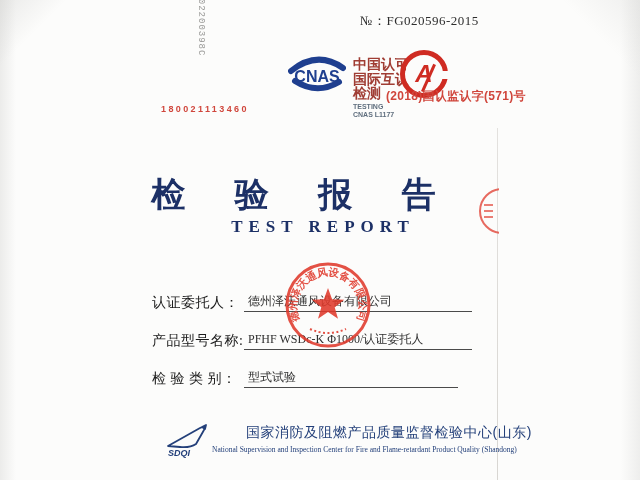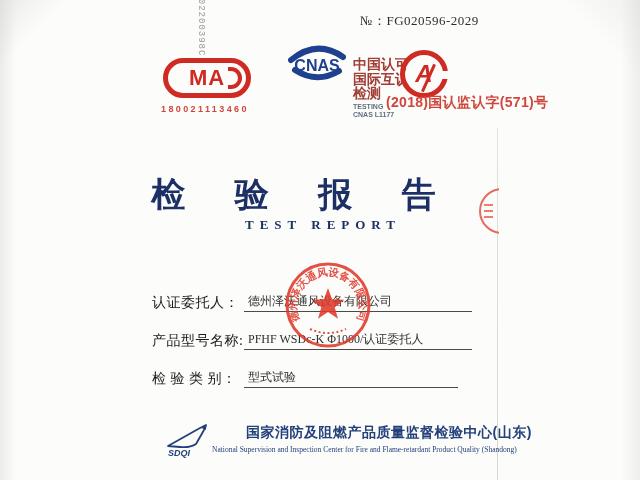--- a/index.html
+++ b/index.html
@@ -87,7 +87,7 @@
   <div class="page-edge-line"></div>
 
   <div class="report-no">
-    <span>№：</span><span>FG020596-2029</span>
+    <span>№：</span><span>FG020596-2015</span>
   </div>
 
   <div class="side-code">FG02200398C</div>

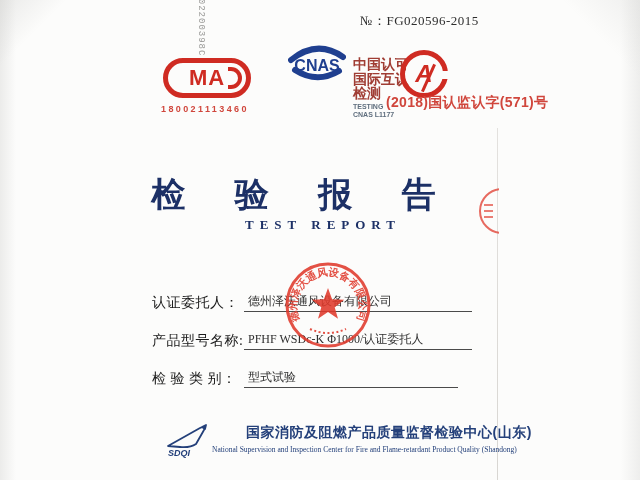--- a/index.html
+++ b/index.html
@@ -92,10 +92,6 @@
 
   <div class="side-code">FG02200398C</div>
 
-  <div class="cma">
-    <span class="ma">MA</span>
-    <span class="hook"></span>
-  </div>
   <div class="cma-number">180021113460</div>
 
 

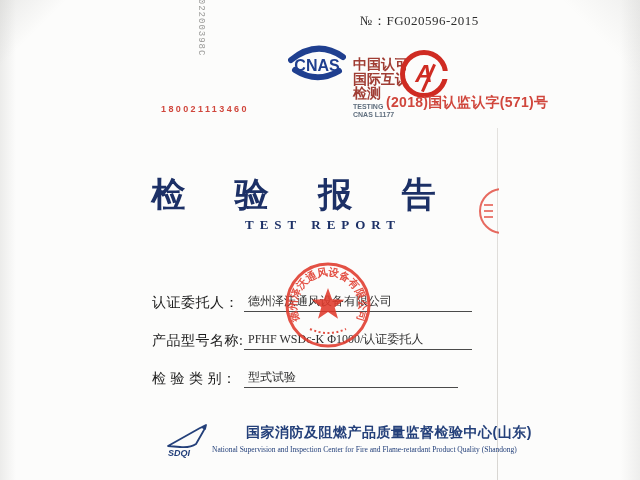--- a/index.html
+++ b/index.html
@@ -37,7 +37,7 @@
   .ilac { position:absolute; left:227px; top:47px; width:62px; height:62px; }
 
   
-  .cnas { position:absolute; left:288px; top:43px; width:58px; height:38px;text-decoration:underline; }
+  .cnas { position:absolute; left:288px; top:54px; width:58px; height:38px;text-decoration:underline; }
   .cnas-block { position:absolute; left:353px; top:58px; line-height:1.05; }
   .cnas-block .zh { font-family:Liberation Mono, monospace; font-size:14px; font-weight:bold; color:#a03d34; }
   .cnas-block .en { font-family:"Liberation Sans",sans-serif; font-size:7px; font-weight:bold; color:#5f6e7e; margin-top:1px; }

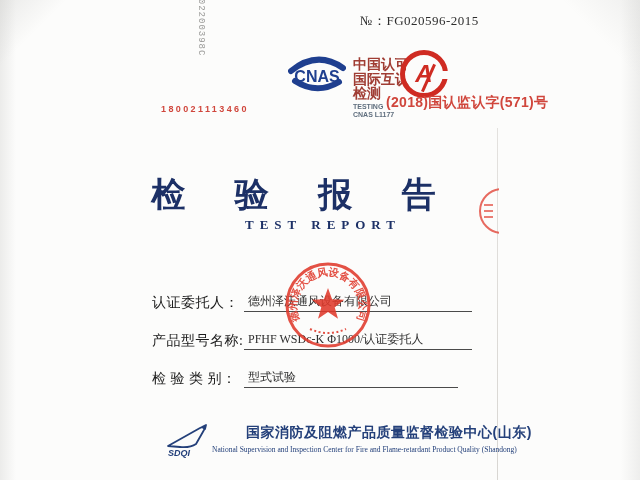--- a/index.html
+++ b/index.html
@@ -48,8 +48,8 @@
   .cal .gap { position:absolute; right:-6px; top:16px; width:7px; height:8px; background:#fcfcfb; }
   .cal .a { font-family:"Liberation Sans",sans-serif; font-weight:bold; font-size:24px; color:#cf2b22; font-style:italic; }
   .cal .slash { position:absolute; left:22px; top:8px; width:3px; height:30px; background:#cf2b22; transform:rotate(24deg); }
-  .cal-caption { position:absolute; left:386px; top:94px; font-family:"Liberation Sans",sans-serif;
-    font-size:14px; color:#d0463c; font-weight:bold; letter-spacing:.3px; }
+  .cal-caption { position:absolute; left:386px; top:88px; font-family:"Liberation Sans",sans-serif;
+    font-size:12px; color:#d0463c; font-weight:bold; letter-spacing:.3px; }
 
   
   .title-zh { position:absolute; left:0; top:172px; width:587px; text-align:center;

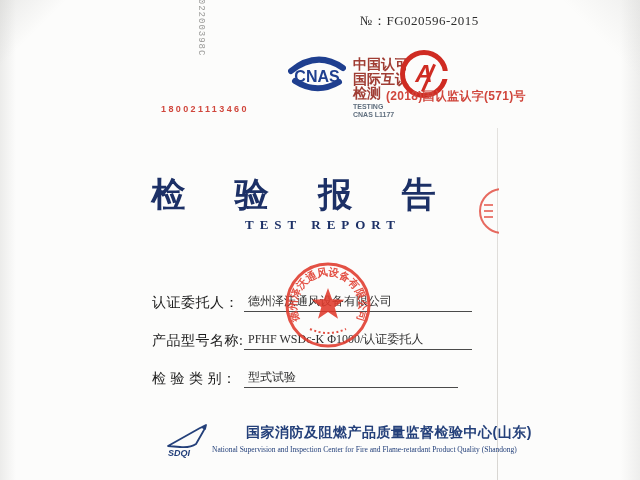--- a/index.html
+++ b/index.html
@@ -56,7 +56,7 @@
     font-family:"Liberation Sans","DejaVu Sans",sans-serif; font-size:34px; font-weight:bold;
     color:#1c3066; letter-spacing:20px; text-indent:20px; }
   .title-en { position:absolute; left:0; top:217px; width:640px; text-align:center;
-    font-size:13px; font-weight:bold; color:#1c3066; letter-spacing:6px; text-indent:6px; }
+    font-size:17px; font-weight:bold; color:#1c3066; letter-spacing:6px; text-indent:6px; }
 
   
   .fields { position:absolute; left:152px; top:293px; width:320px; }

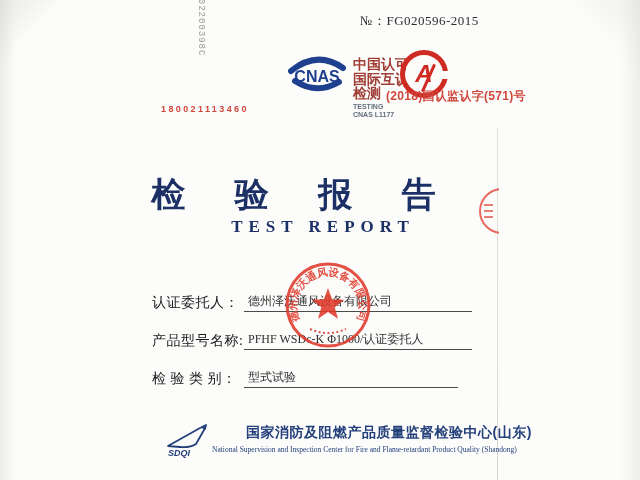--- a/index.html
+++ b/index.html
@@ -76,7 +76,7 @@
   
   .footer-logo { position:absolute; left:166px; top:424px; width:44px; height:34px; }
   .footer-zh { position:absolute; left:214px; top:424px; font-family:"Liberation Sans",sans-serif;
-    font-size:14px; font-weight:bold; color:#24407a; letter-spacing:.5px;padding-left:32px; }
+    font-size:14px; font-weight:normal; color:#24407a; letter-spacing:.5px;padding-left:32px; }
   .footer-en { position:absolute; left:212px; top:445px; font-size:7.5px; color:#24407a; }
 </style>
 </head>

